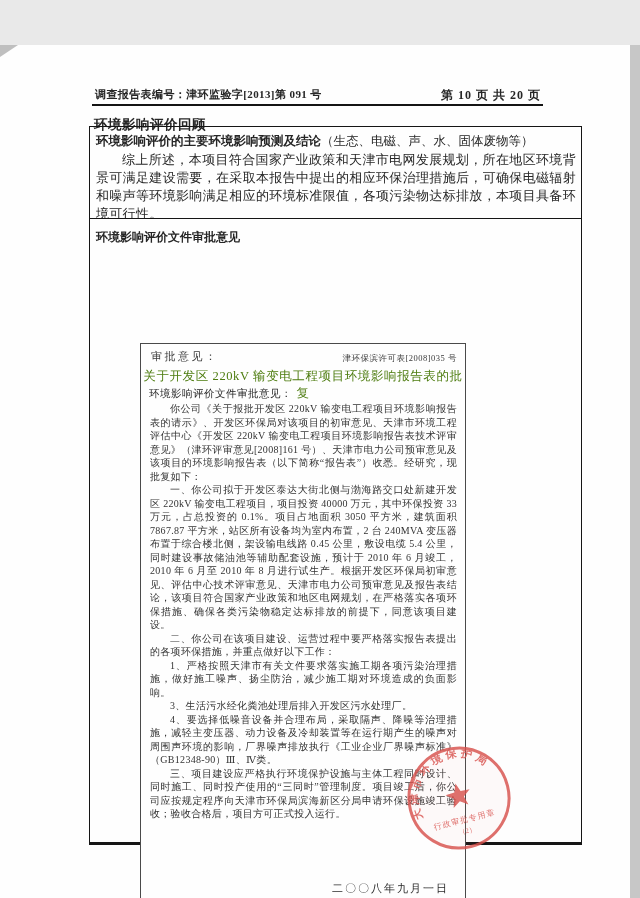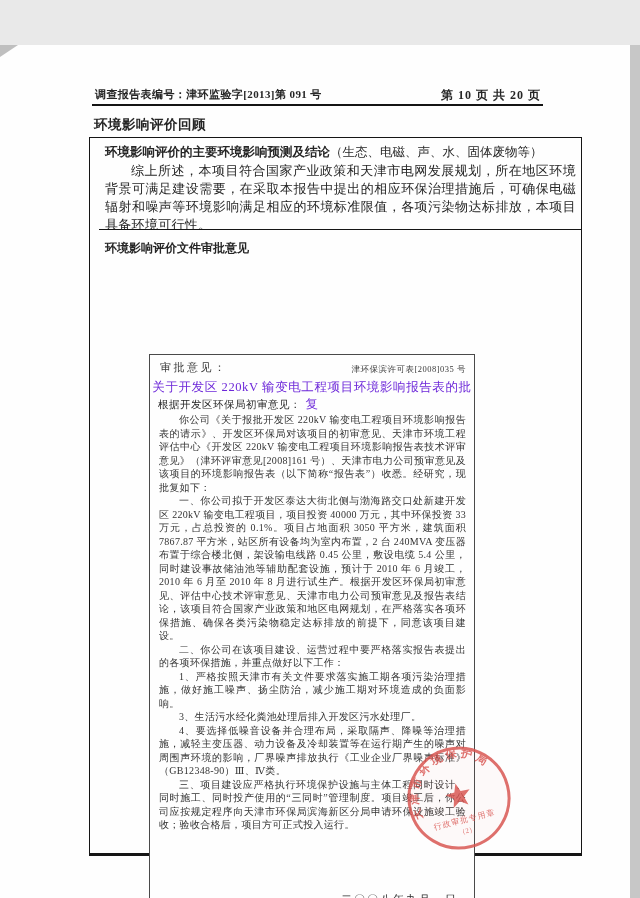--- a/index.html
+++ b/index.html
@@ -21,8 +21,8 @@
   .sec-title{position:absolute;left:94px;top:71px;font-size:13.5px;font-weight:bold;letter-spacing:.5px;}
 
   
-  .outer-box{position:absolute;left:89px;top:92px;width:493px;height:719px;
-    border:1.5px solid #151515;border-bottom-width:3px;box-sizing:border-box;padding-left:9px;}
+  .outer-box{position:absolute;left:89px;top:81px;width:493px;height:719px;
+    border:1.5px solid #151515;border-bottom-width:3px;box-sizing:border-box;}
   .row1{height:92px;border-bottom:1.5px solid #151515;box-sizing:border-box;padding:6px 5px 0 6px;overflow:hidden;}
   .row1-head{font-size:12.5px;}
   .row1-head .b{font-weight:bold;}

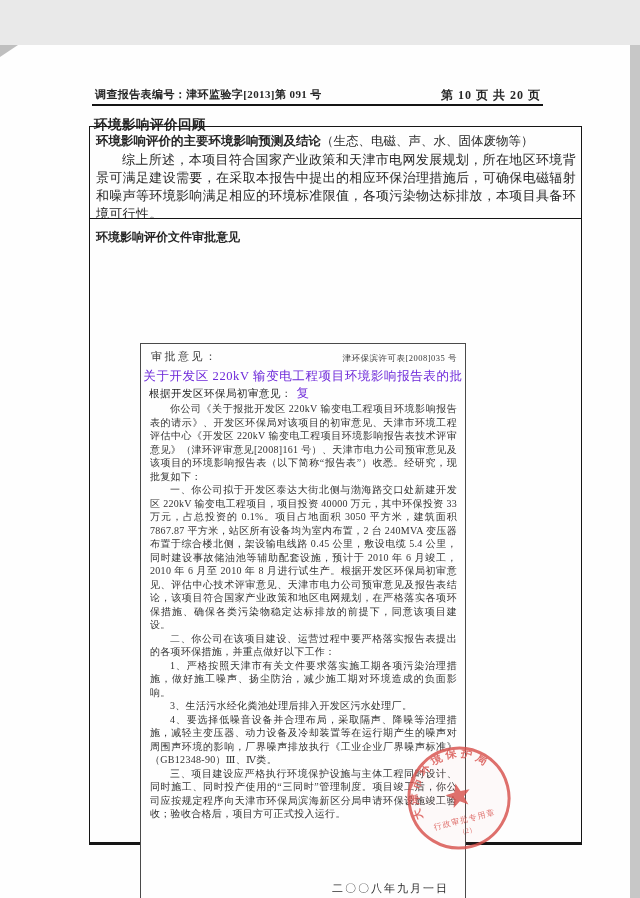--- a/index.html
+++ b/index.html
@@ -36,7 +36,7 @@
   .letter-label{position:absolute;left:10px;top:5px;font-size:11px;letter-spacing:2.5px;color:#3a3a3a;}
   .letter-docno{position:absolute;right:8px;top:9px;font-size:8.5px;letter-spacing:.5px;color:#3a3a3a;text-align:right;}
   .letter-title{position:absolute;left:0;top:24px;width:100%;text-align:center;font-size:12.5px;
-    letter-spacing:.6px;color:#6d28d9;}
+    letter-spacing:.6px;color:#4d7c0f;}
   .letter-salutation{position:absolute;left:8px;top:43px;font-size:10.5px;letter-spacing:.5px;}
   .letter-body{position:absolute;left:9px;right:8px;top:58px;height:476px;overflow:hidden;z-index:1;}
   .letter-body p{margin:0;font-size:10px;line-height:13.5px;text-align:justify;text-indent:2em;

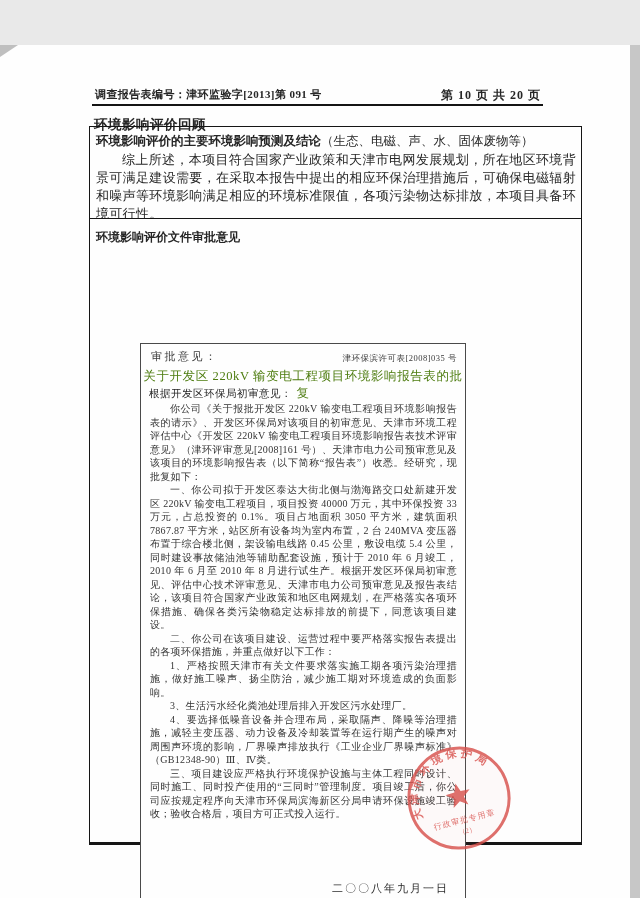--- a/index.html
+++ b/index.html
@@ -81,7 +81,7 @@
         <div class="letter-label">审批意见：</div>
         <div class="letter-docno">津环保滨许可表[2008]035 号</div>
         <div class="letter-title">关于开发区 220kV 输变电工程项目环境影响报告表的批复</div>
-        <div class="letter-salutation">根据开发区环保局初审意见：</div>
+        <div class="letter-salutation">环境影响评价文件审批意见：</div>
         <div class="letter-body">
           <p>你公司《关于报批开发区 220kV 输变电工程项目环境影响报告表的请示》、开发区环保局对该项目的初审意见、天津市环境工程评估中心《开发区 220kV 输变电工程项目环境影响报告表技术评审意见》（津环评审意见[2008]161 号）、天津市电力公司预审意见及该项目的环境影响报告表（以下简称“报告表”）收悉。经研究，现批复如下：</p>
           <p>一、你公司拟于开发区泰达大街北侧与渤海路交口处新建开发区 220kV 输变电工程项目，项目投资 40000 万元，其中环保投资 33 万元，占总投资的 0.1%。项目占地面积 3050 平方米，建筑面积 7867.87 平方米，站区所有设备均为室内布置，2 台 240MVA 变压器布置于综合楼北侧，架设输电线路 0.45 公里，敷设电缆 5.4 公里，同时建设事故储油池等辅助配套设施，预计于 2010 年 6 月竣工，2010 年 6 月至 2010 年 8 月进行试生产。根据开发区环保局初审意见、评估中心技术评审意见、天津市电力公司预审意见及报告表结论，该项目符合国家产业政策和地区电网规划，在严格落实各项环保措施、确保各类污染物稳定达标排放的前提下，同意该项目建设。</p>

